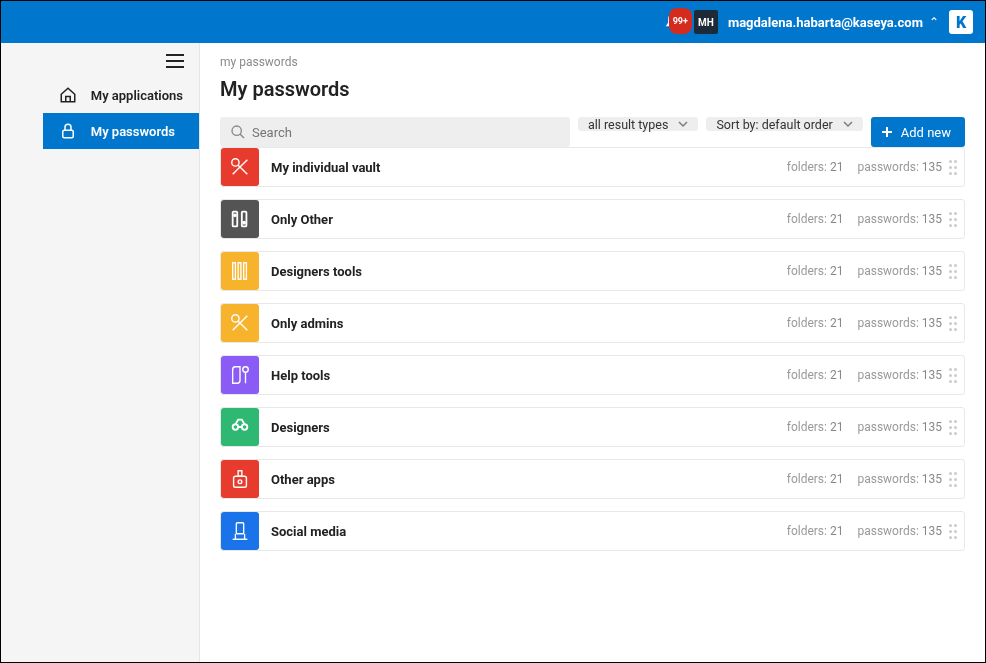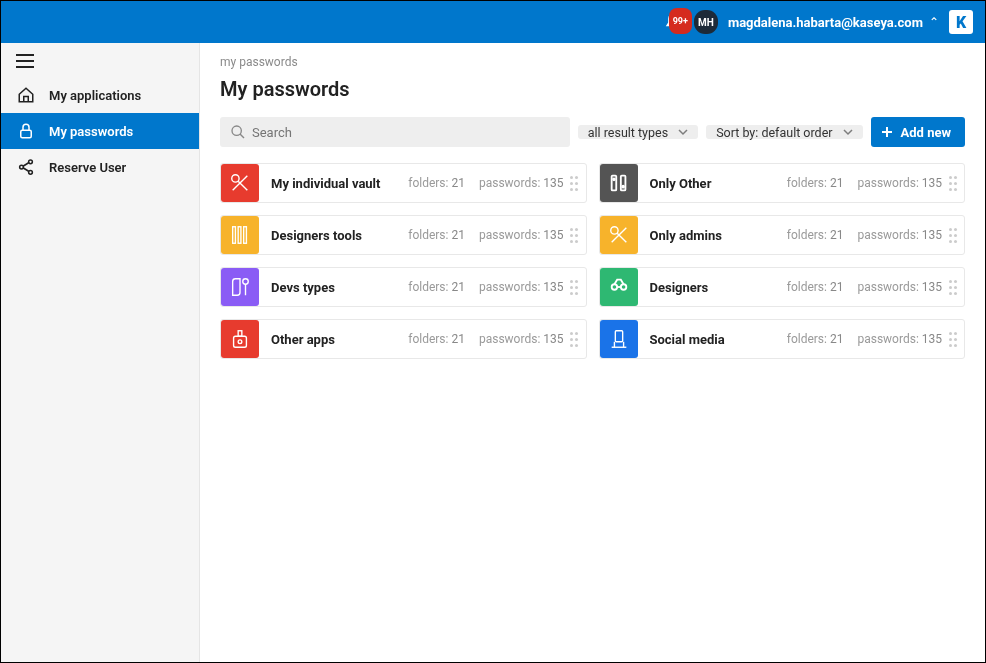--- a/index.html
+++ b/index.html
@@ -12,7 +12,7 @@
   .bell-wrap { position: relative; }
   .bell-wrap svg { display:block; }
   .badge { position: absolute; bottom: -2px; right: -8px; background: #d52b1e; color: #fff; font-size: 9px; font-weight: 700; border-radius: 8px; padding: 8px 4px; }
-  .avatar-sq { width: 24px; height: 24px; background: #1d2a38; color: #fff; font-size: 10px; font-weight: 700; display: flex; align-items: center; justify-content: center; border-radius: 11px; }
+  .avatar-sq { width: 24px; height: 24px; background: #1d2a38; color: #fff; font-size: 10px; font-weight: 700; display: flex; align-items: center; justify-content: center; border-radius: 2px; }
   .k-sq { width: 24px; height: 24px; background: #fff; color: #0077cc; font-weight: 900; font-size: 16px; display: flex; align-items: center; justify-content: center; border-radius: 3px; }
   .user-email { font-weight: 700; }
   .caret { font-size: 12px; margin-left:-4px; }

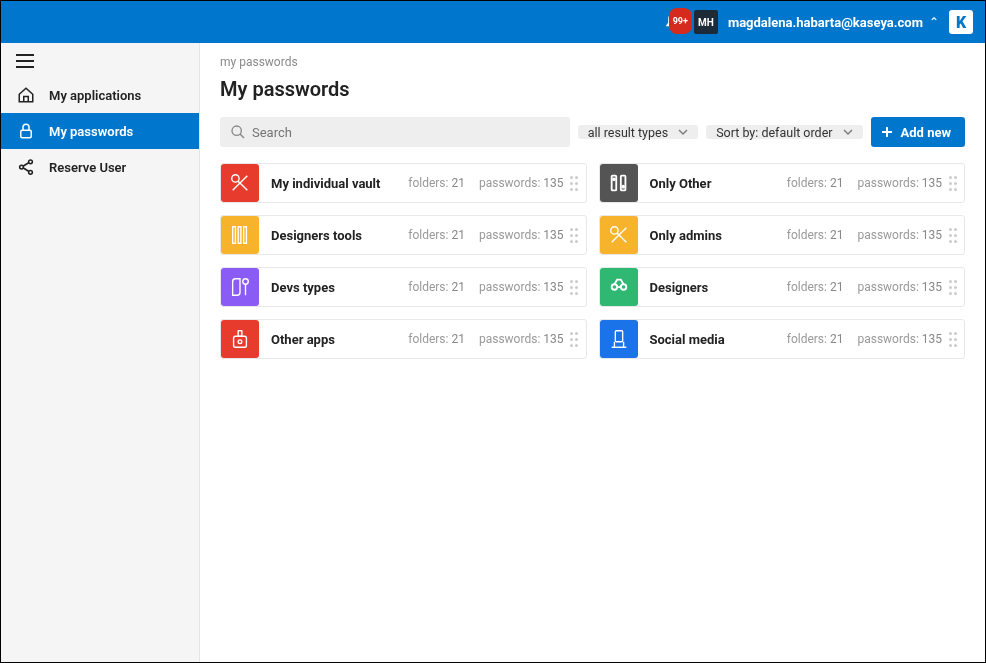--- a/index.html
+++ b/index.html
@@ -17,7 +17,7 @@
   .user-email { font-weight: 700; }
   .caret { font-size: 12px; margin-left:-4px; }
   .main { display: flex; height: 619px; }
-  .sidebar { width: 199px; background: #f5f5f5; display: flex; flex-direction: column; border-right: 1px solid #e5e5e5;}
+  .sidebar { width: 199px; background: #f5f5f5; display: flex; flex-direction: column; border-right: 1px solid #e5e5e5; align-items: flex-end;}
   .burger { padding: 10px 14px 8px; }
   .burger svg { display:block; }
   .nav { flex: 1; }

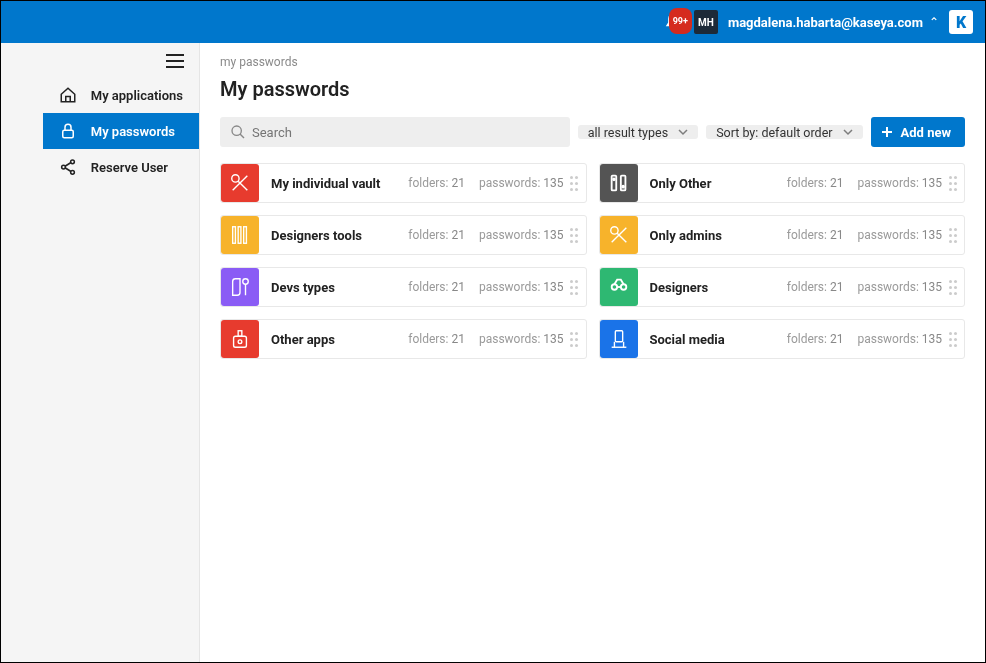--- a/index.html
+++ b/index.html
@@ -28,7 +28,7 @@
   .content { flex: 1; padding: 12px 20px; }
   .breadcrumb { font-size: 12px; color: #8a8a8a; margin-bottom: 8px; }
   .title { font-size: 20px; font-weight: 600; color: #222; margin-bottom: 16px; }
-  .toolbar { display: flex; gap: 8px; margin-bottom: 16px; align-items: center;}
+  .toolbar { display: flex; gap: 8px; align-items: flex-start;}
   .search { flex: 1; background: #eeeeee; border-radius: 3px; display: flex; align-items: center; padding: 0 10px; height: 30px; }
   .search input { flex:1; border: none; background: transparent; outline: none; font-size: 13px; color: #666; }
   .dropdown { background: #eeeeee; border-radius: 3px; height: 14px; display: flex; align-items: center; padding: 0 10px; font-size: 12.5px; color: #333; gap: 10px; cursor: pointer; white-space: nowrap;}

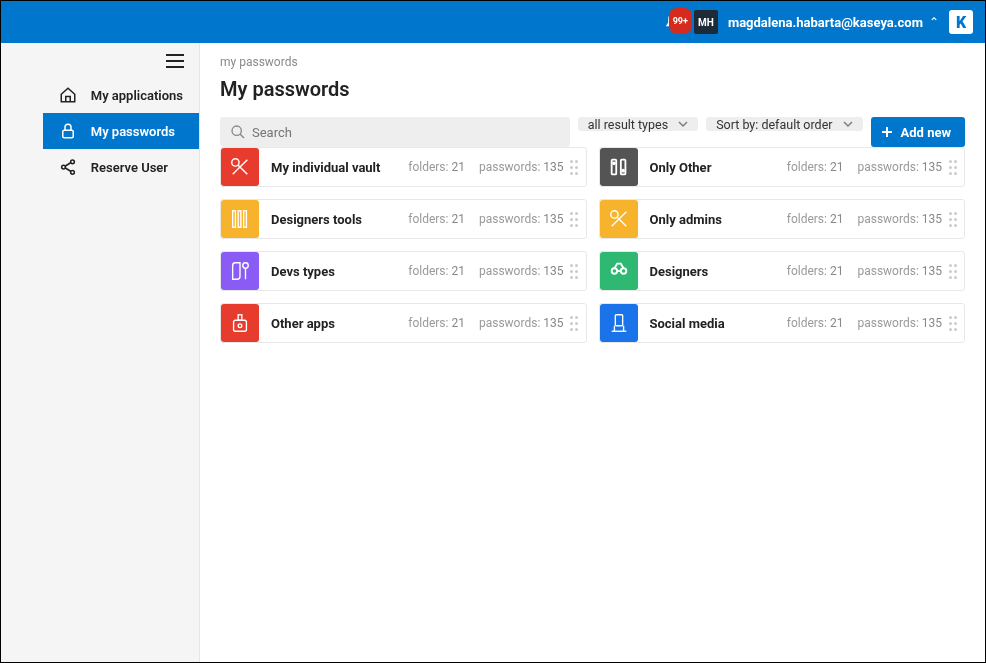--- a/index.html
+++ b/index.html
@@ -33,7 +33,7 @@
   .search input { flex:1; border: none; background: transparent; outline: none; font-size: 13px; color: #666; }
   .dropdown { background: #eeeeee; border-radius: 3px; height: 14px; display: flex; align-items: center; padding: 0 10px; font-size: 12.5px; color: #333; gap: 10px; cursor: pointer; white-space: nowrap;}
   .dropdown svg { opacity:.6; }
-  .addbtn { background: #0077cc; color: #fff; border: none; border-radius: 3px; height: 30px; display: flex; align-items: center; padding: 0 14px 0 10px; font-size: 13px; font-weight: 700; gap: 8px; cursor: pointer; }
+  .addbtn { background: #0077cc; color: #fff; border: none; border-radius: 3px; height: 30px; display: flex; align-items: center; padding: 0 14px 0 10px; font-size: 13px; font-weight: 400; gap: 8px; cursor: pointer; }
   .grid { display: grid; grid-template-columns: 1fr 1fr; gap: 12px; }
   .card { border: 1px solid #e8e8e8; border-radius: 3px; display: flex; align-items: center; height: 40px; padding-right: 6px;}
   .tile { width: 38px; height: 38px; border-radius: 3px; display:flex; align-items:center; justify-content:center; flex-shrink:0; margin-right:12px;}

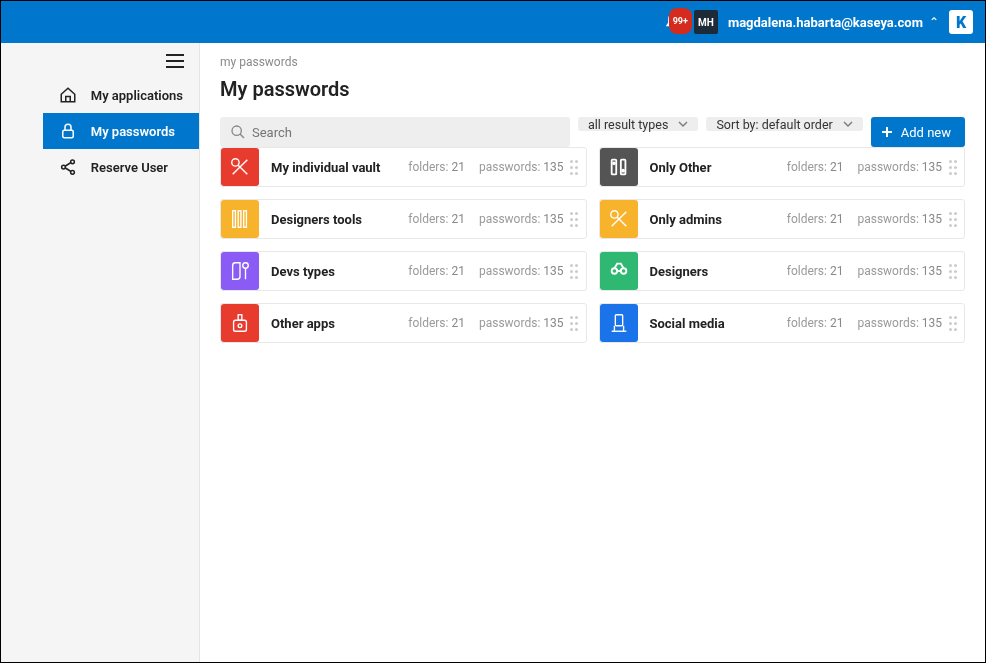--- a/index.html
+++ b/index.html
@@ -89,16 +89,6 @@
           </svg>
         <span>My passwords</span>
       </div>
-      <div class="nav-item">
-        <svg width="18" height="18" viewBox="0 0 24 24" fill="none" stroke="#222" stroke-width="2">
-            <circle cx="6" cy="12" r="2.5"></circle>
-            <circle cx="18" cy="5" r="2.5"></circle>
-            <circle cx="18" cy="19" r="2.5"></circle>
-            <line x1="8" y1="11" x2="16" y2="6"></line>
-            <line x1="8" y1="13" x2="16" y2="18"></line>
-          </svg>
-        <span>Reserve User</span>
-      </div>
     </div>
   </div>
 

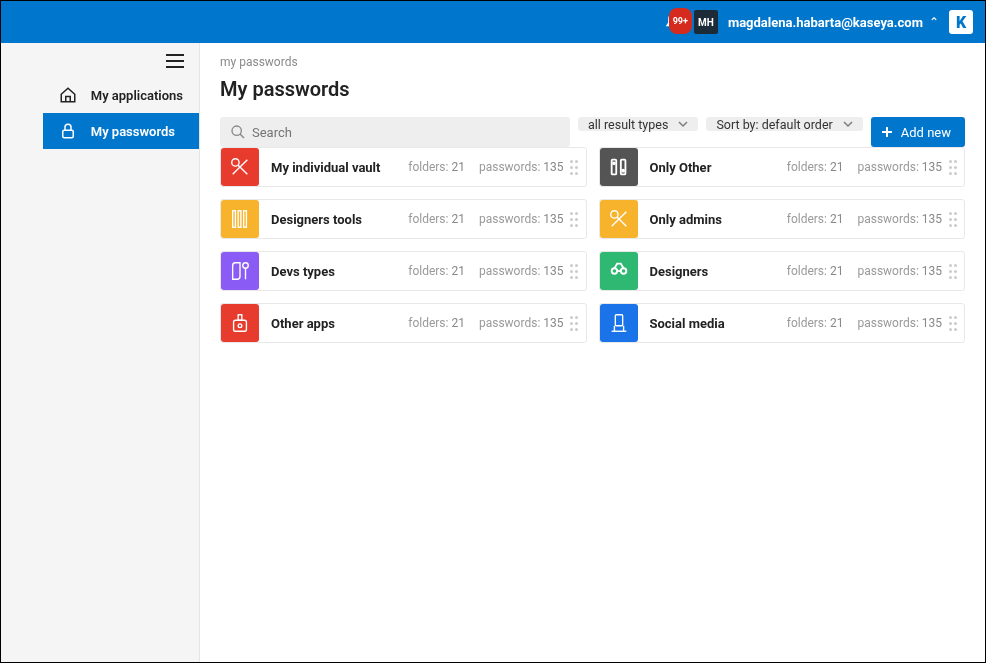--- a/index.html
+++ b/index.html
@@ -34,7 +34,7 @@
   .dropdown { background: #eeeeee; border-radius: 3px; height: 14px; display: flex; align-items: center; padding: 0 10px; font-size: 12.5px; color: #333; gap: 10px; cursor: pointer; white-space: nowrap;}
   .dropdown svg { opacity:.6; }
   .addbtn { background: #0077cc; color: #fff; border: none; border-radius: 3px; height: 30px; display: flex; align-items: center; padding: 0 14px 0 10px; font-size: 13px; font-weight: 400; gap: 8px; cursor: pointer; }
-  .grid { display: grid; grid-template-columns: 1fr 1fr; gap: 12px; }
+  .grid { display: grid; grid-template-columns: 1fr; gap: 12px; }
   .card { border: 1px solid #e8e8e8; border-radius: 3px; display: flex; align-items: center; height: 40px; padding-right: 6px;}
   .tile { width: 38px; height: 38px; border-radius: 3px; display:flex; align-items:center; justify-content:center; flex-shrink:0; margin-right:12px;}
   .tile svg { display:block; }

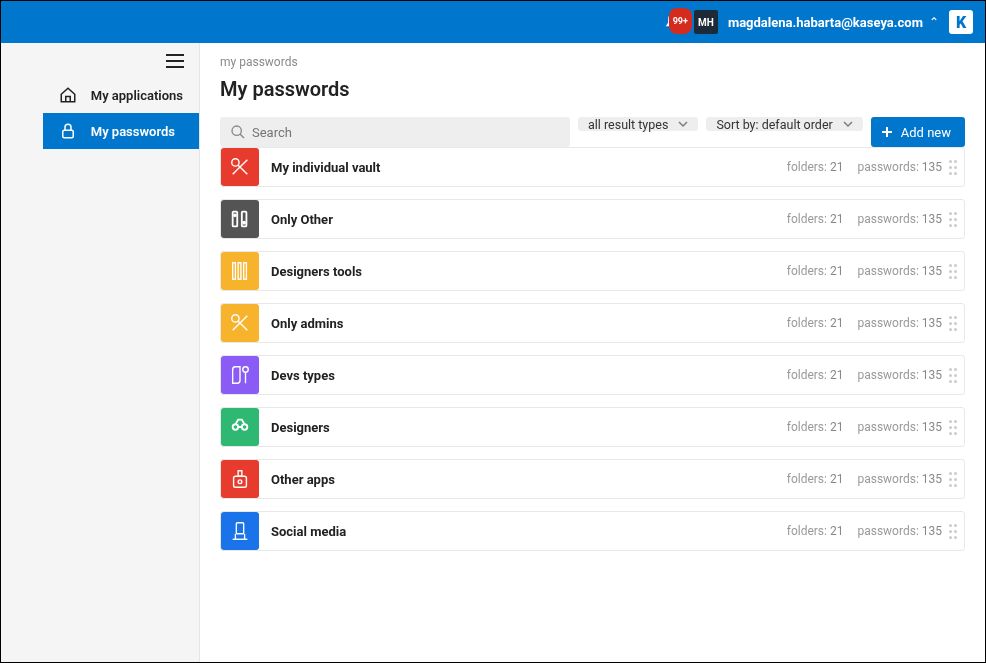--- a/index.html
+++ b/index.html
@@ -207,7 +207,7 @@
               <line x1="18" y1="9" x2="18" y2="21"></line>
             </svg>
           </div>
-          <span class="card-name">Devs types</span>
+          <span class="card-name">Help tools</span>
           <span class="card-sp"></span>
           <span class="card-meta">folders: <span class="num">21</span></span>
           <span class="card-meta">passwords: <span class="num">135</span></span>

